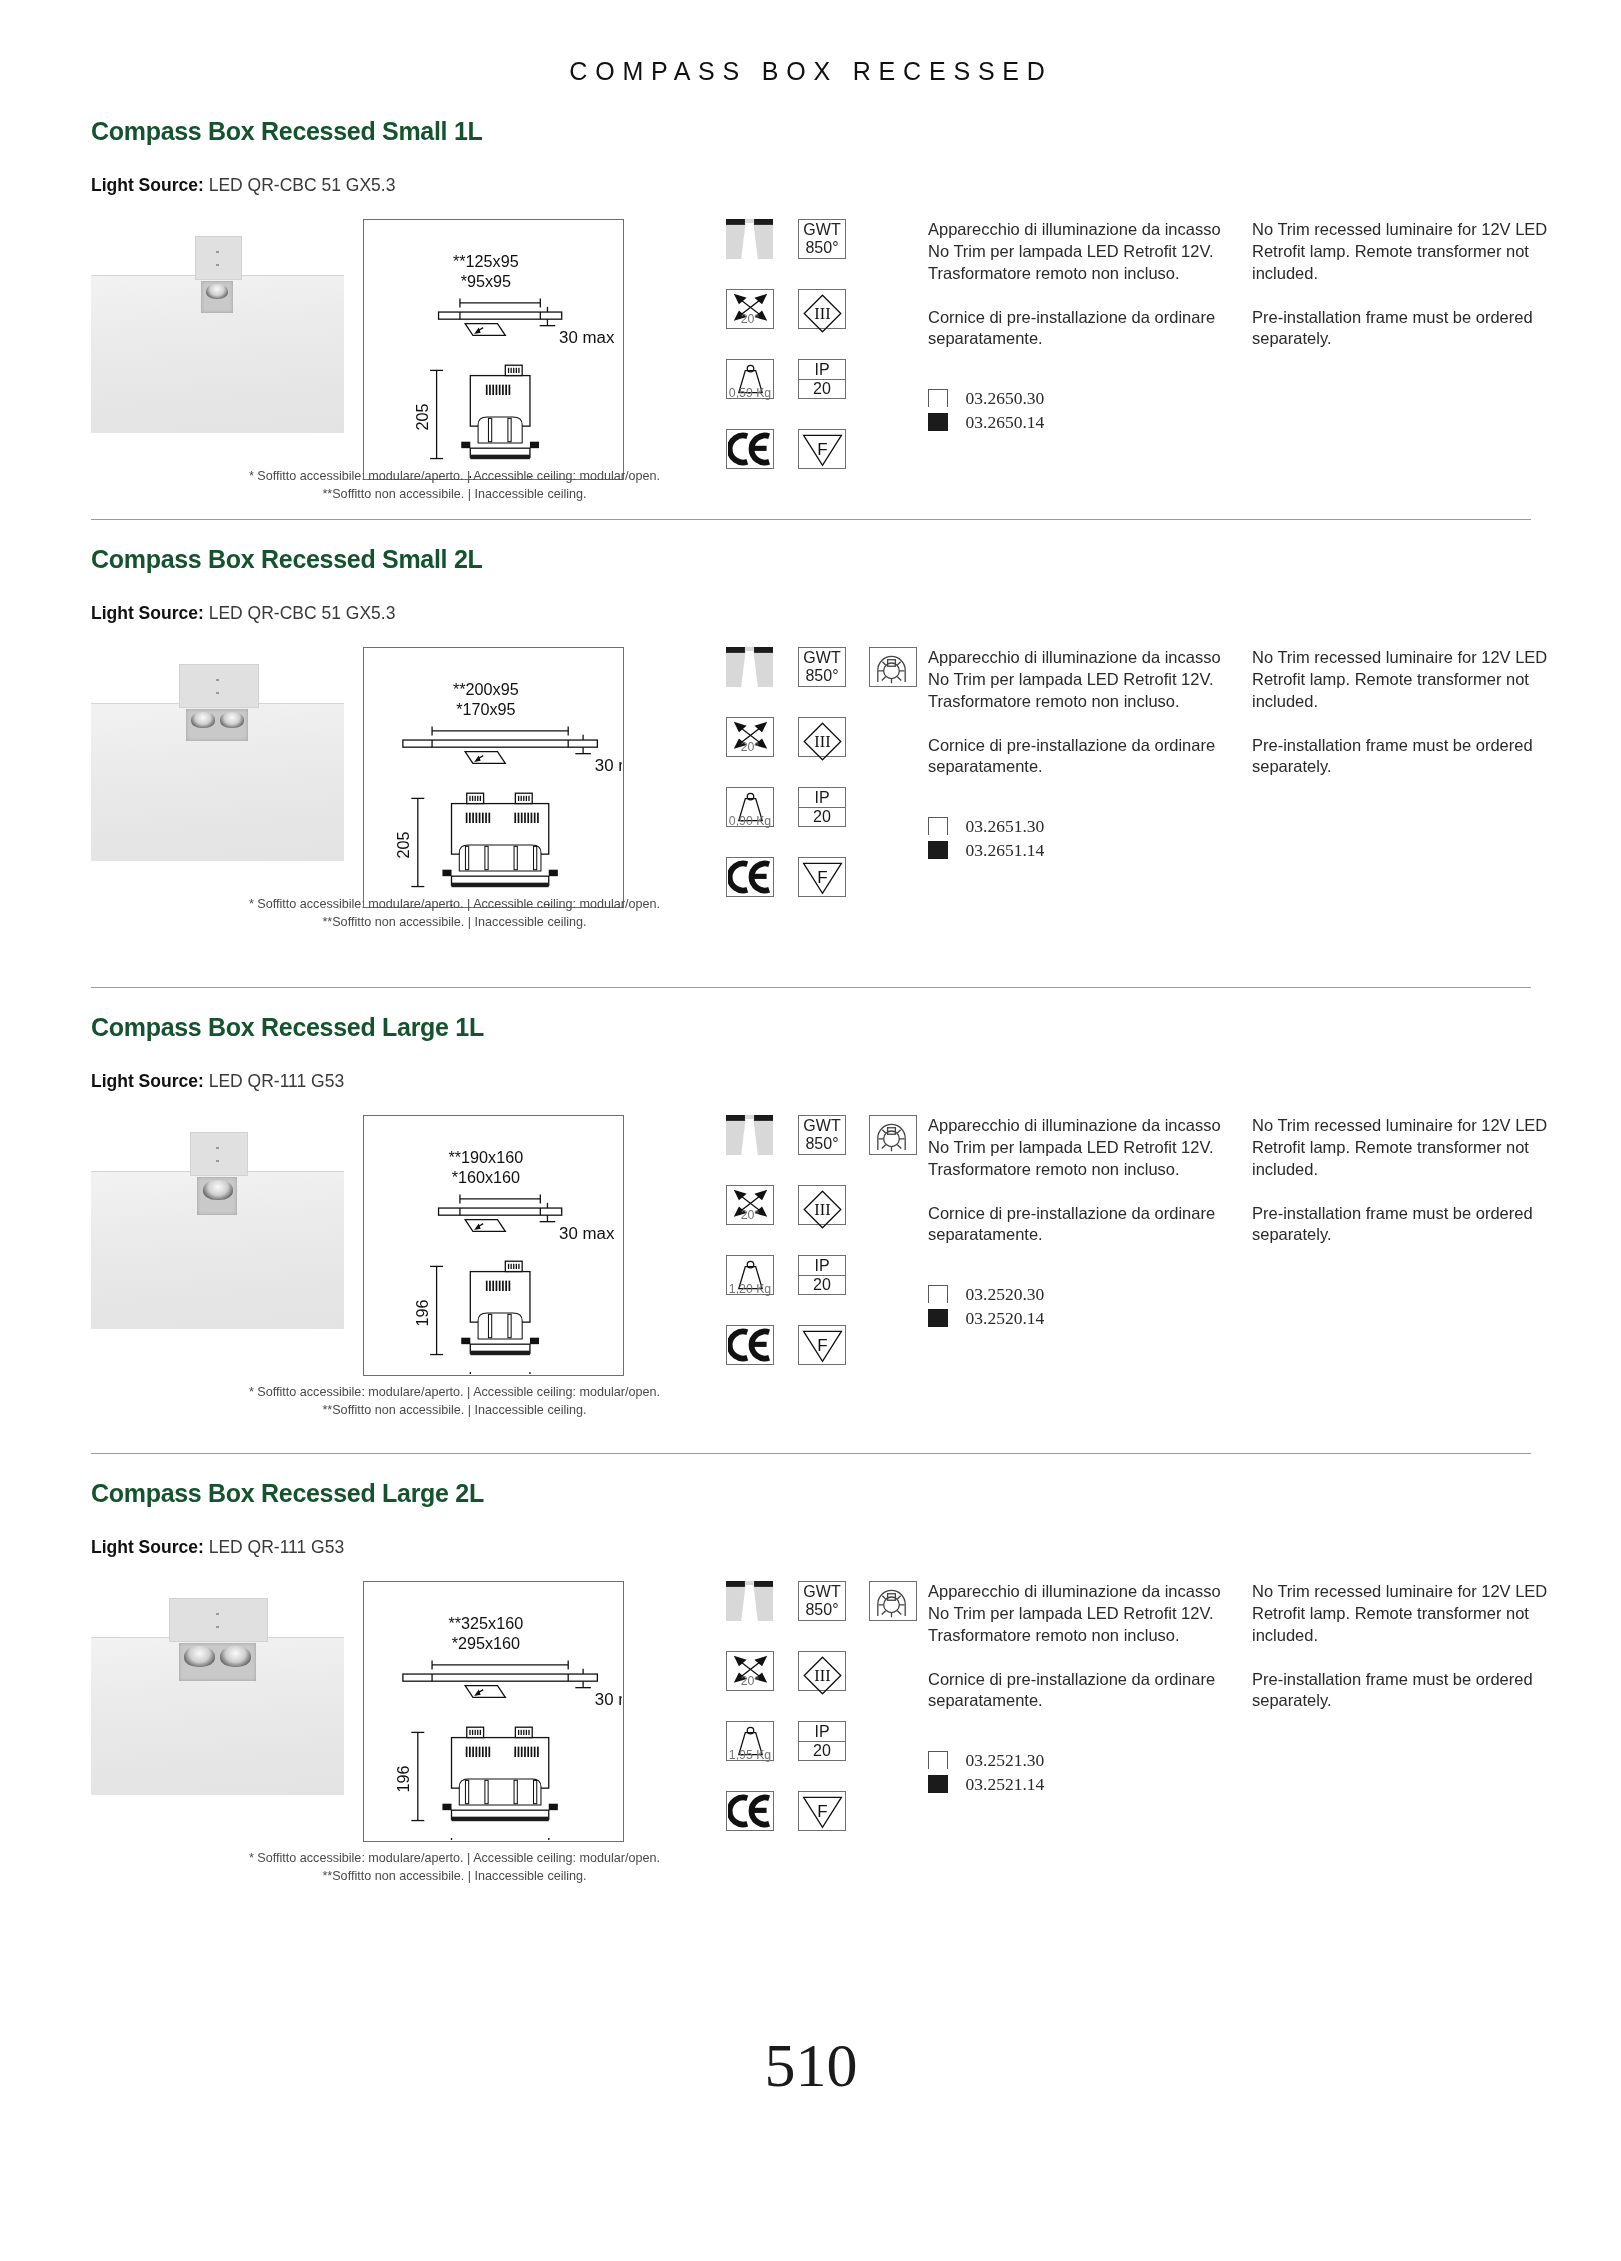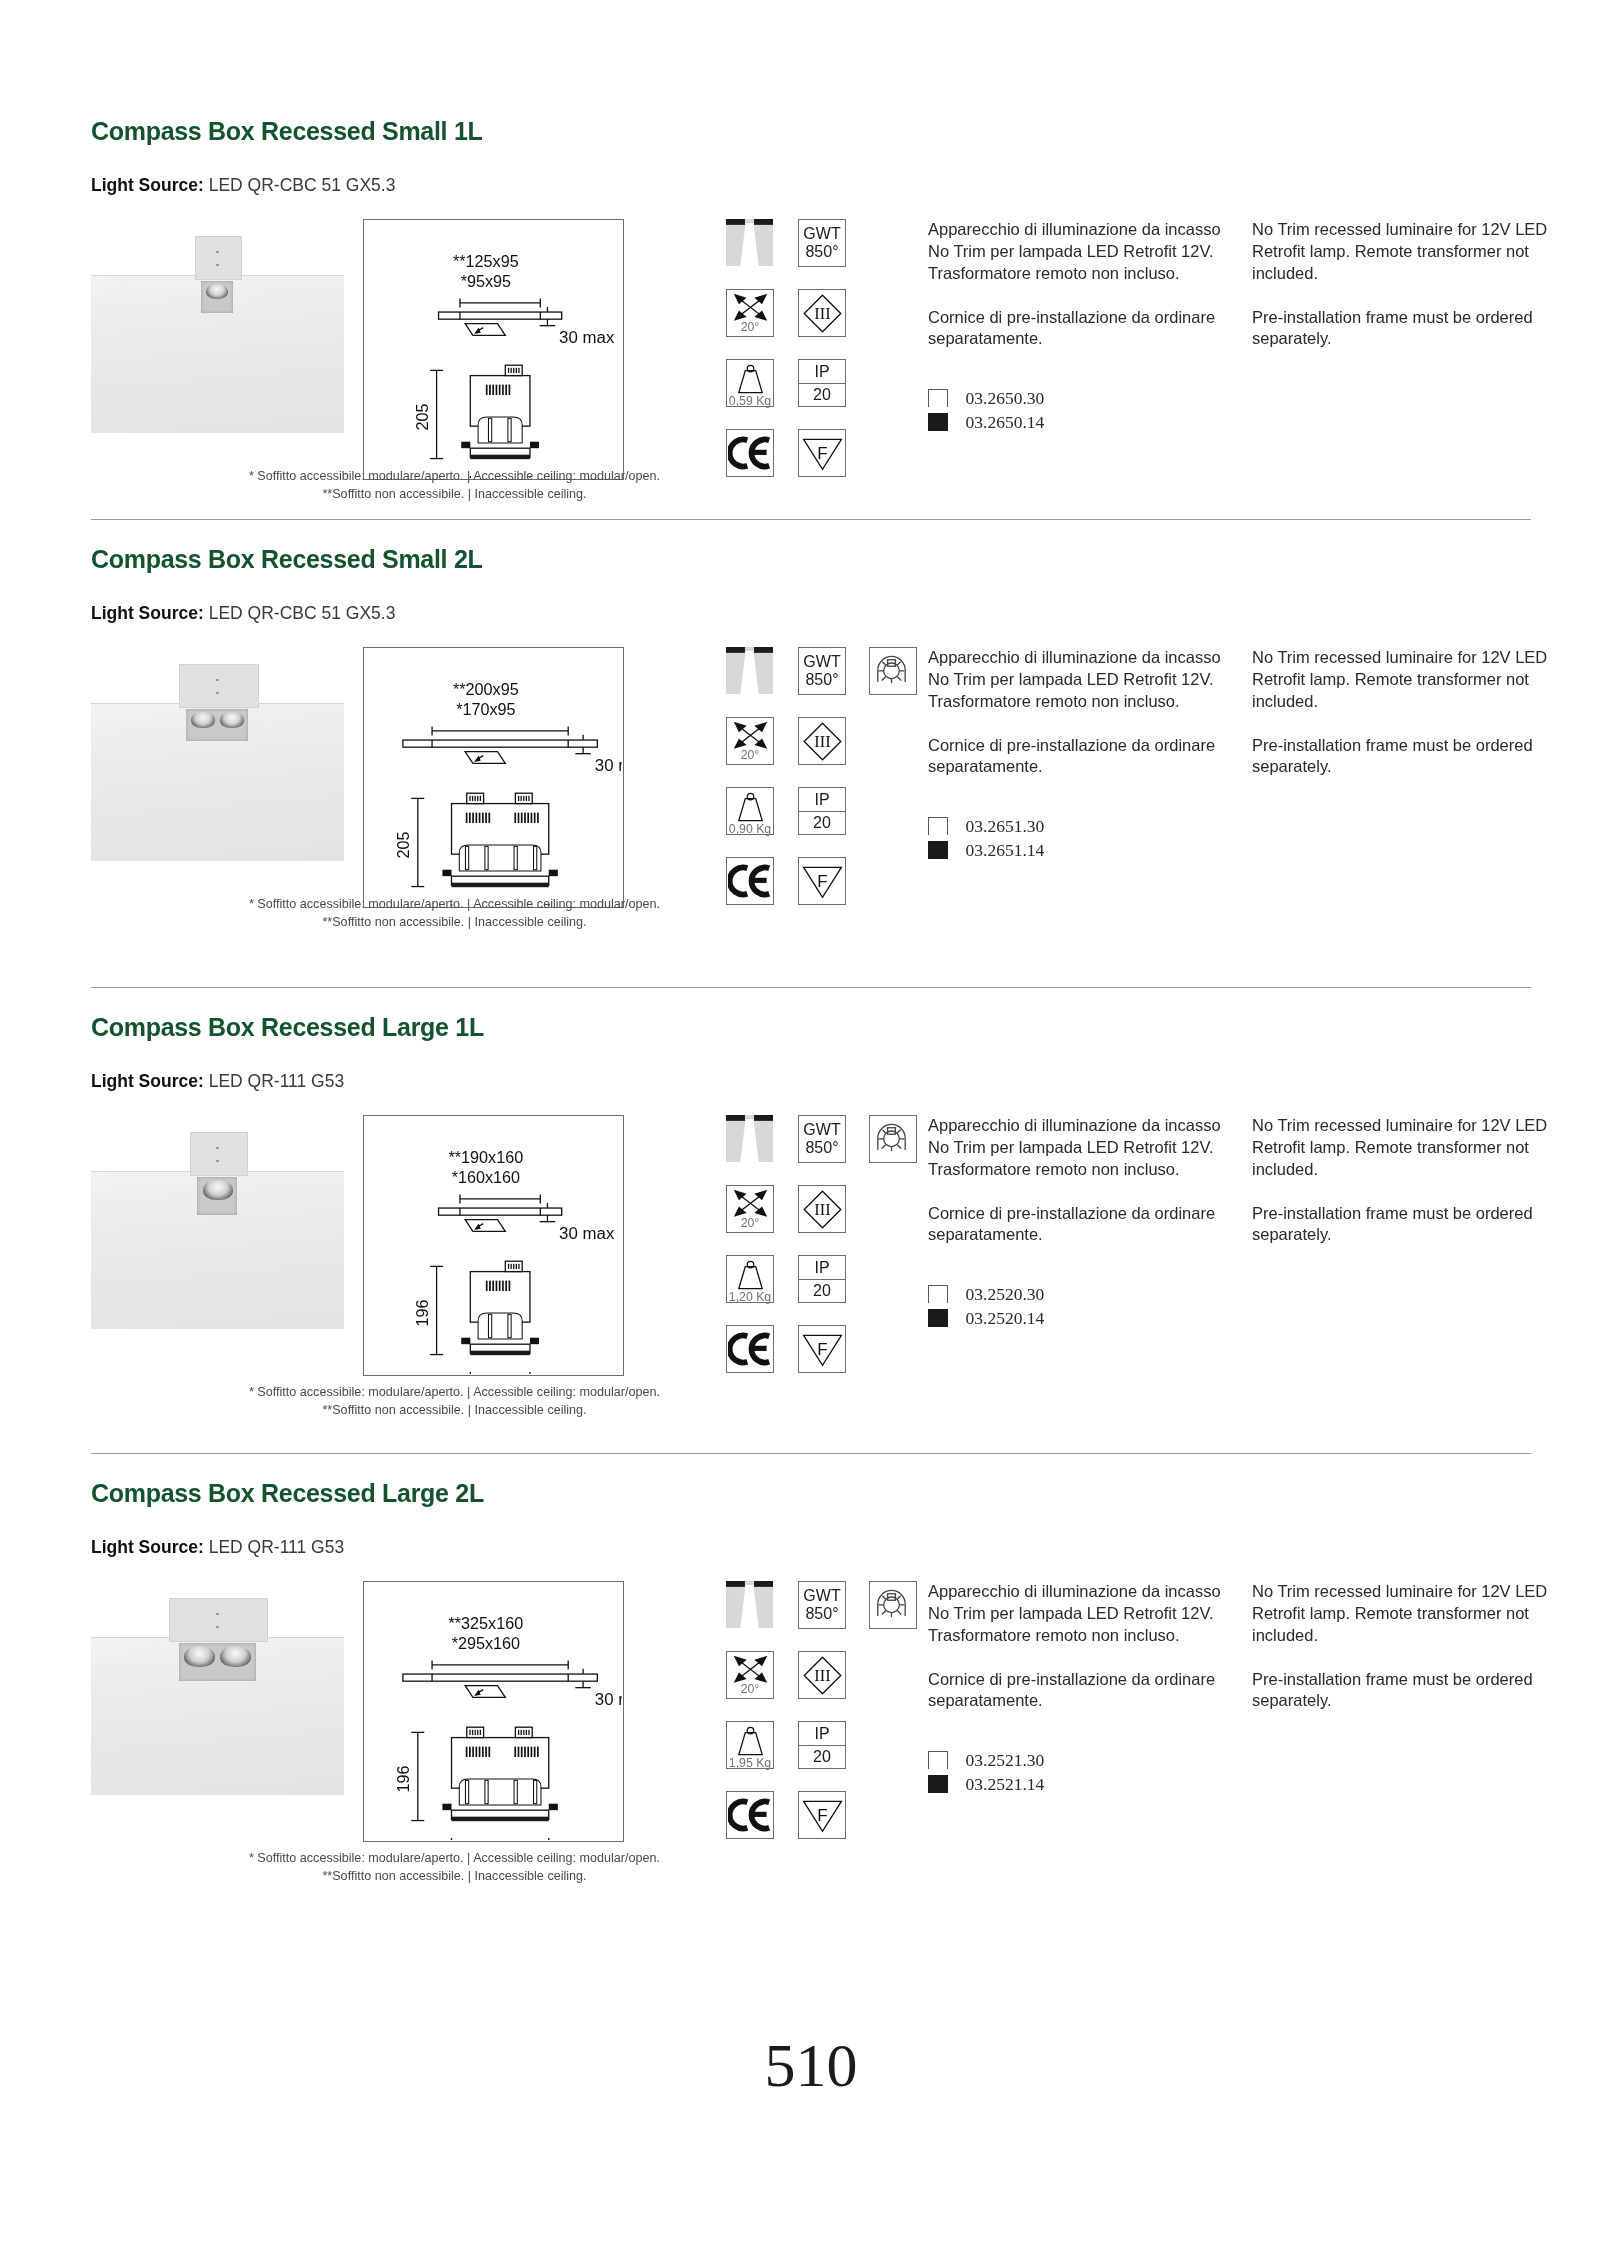--- a/index.html
+++ b/index.html
@@ -65,6 +65,9 @@
 
 <div class="page">
 
+  <div class="page-header">
+    <span>COMPASS BOX RECESSED</span>
+  </div>
 
   <div id="sections-host">
       <div class="section" style="top: 117px;">

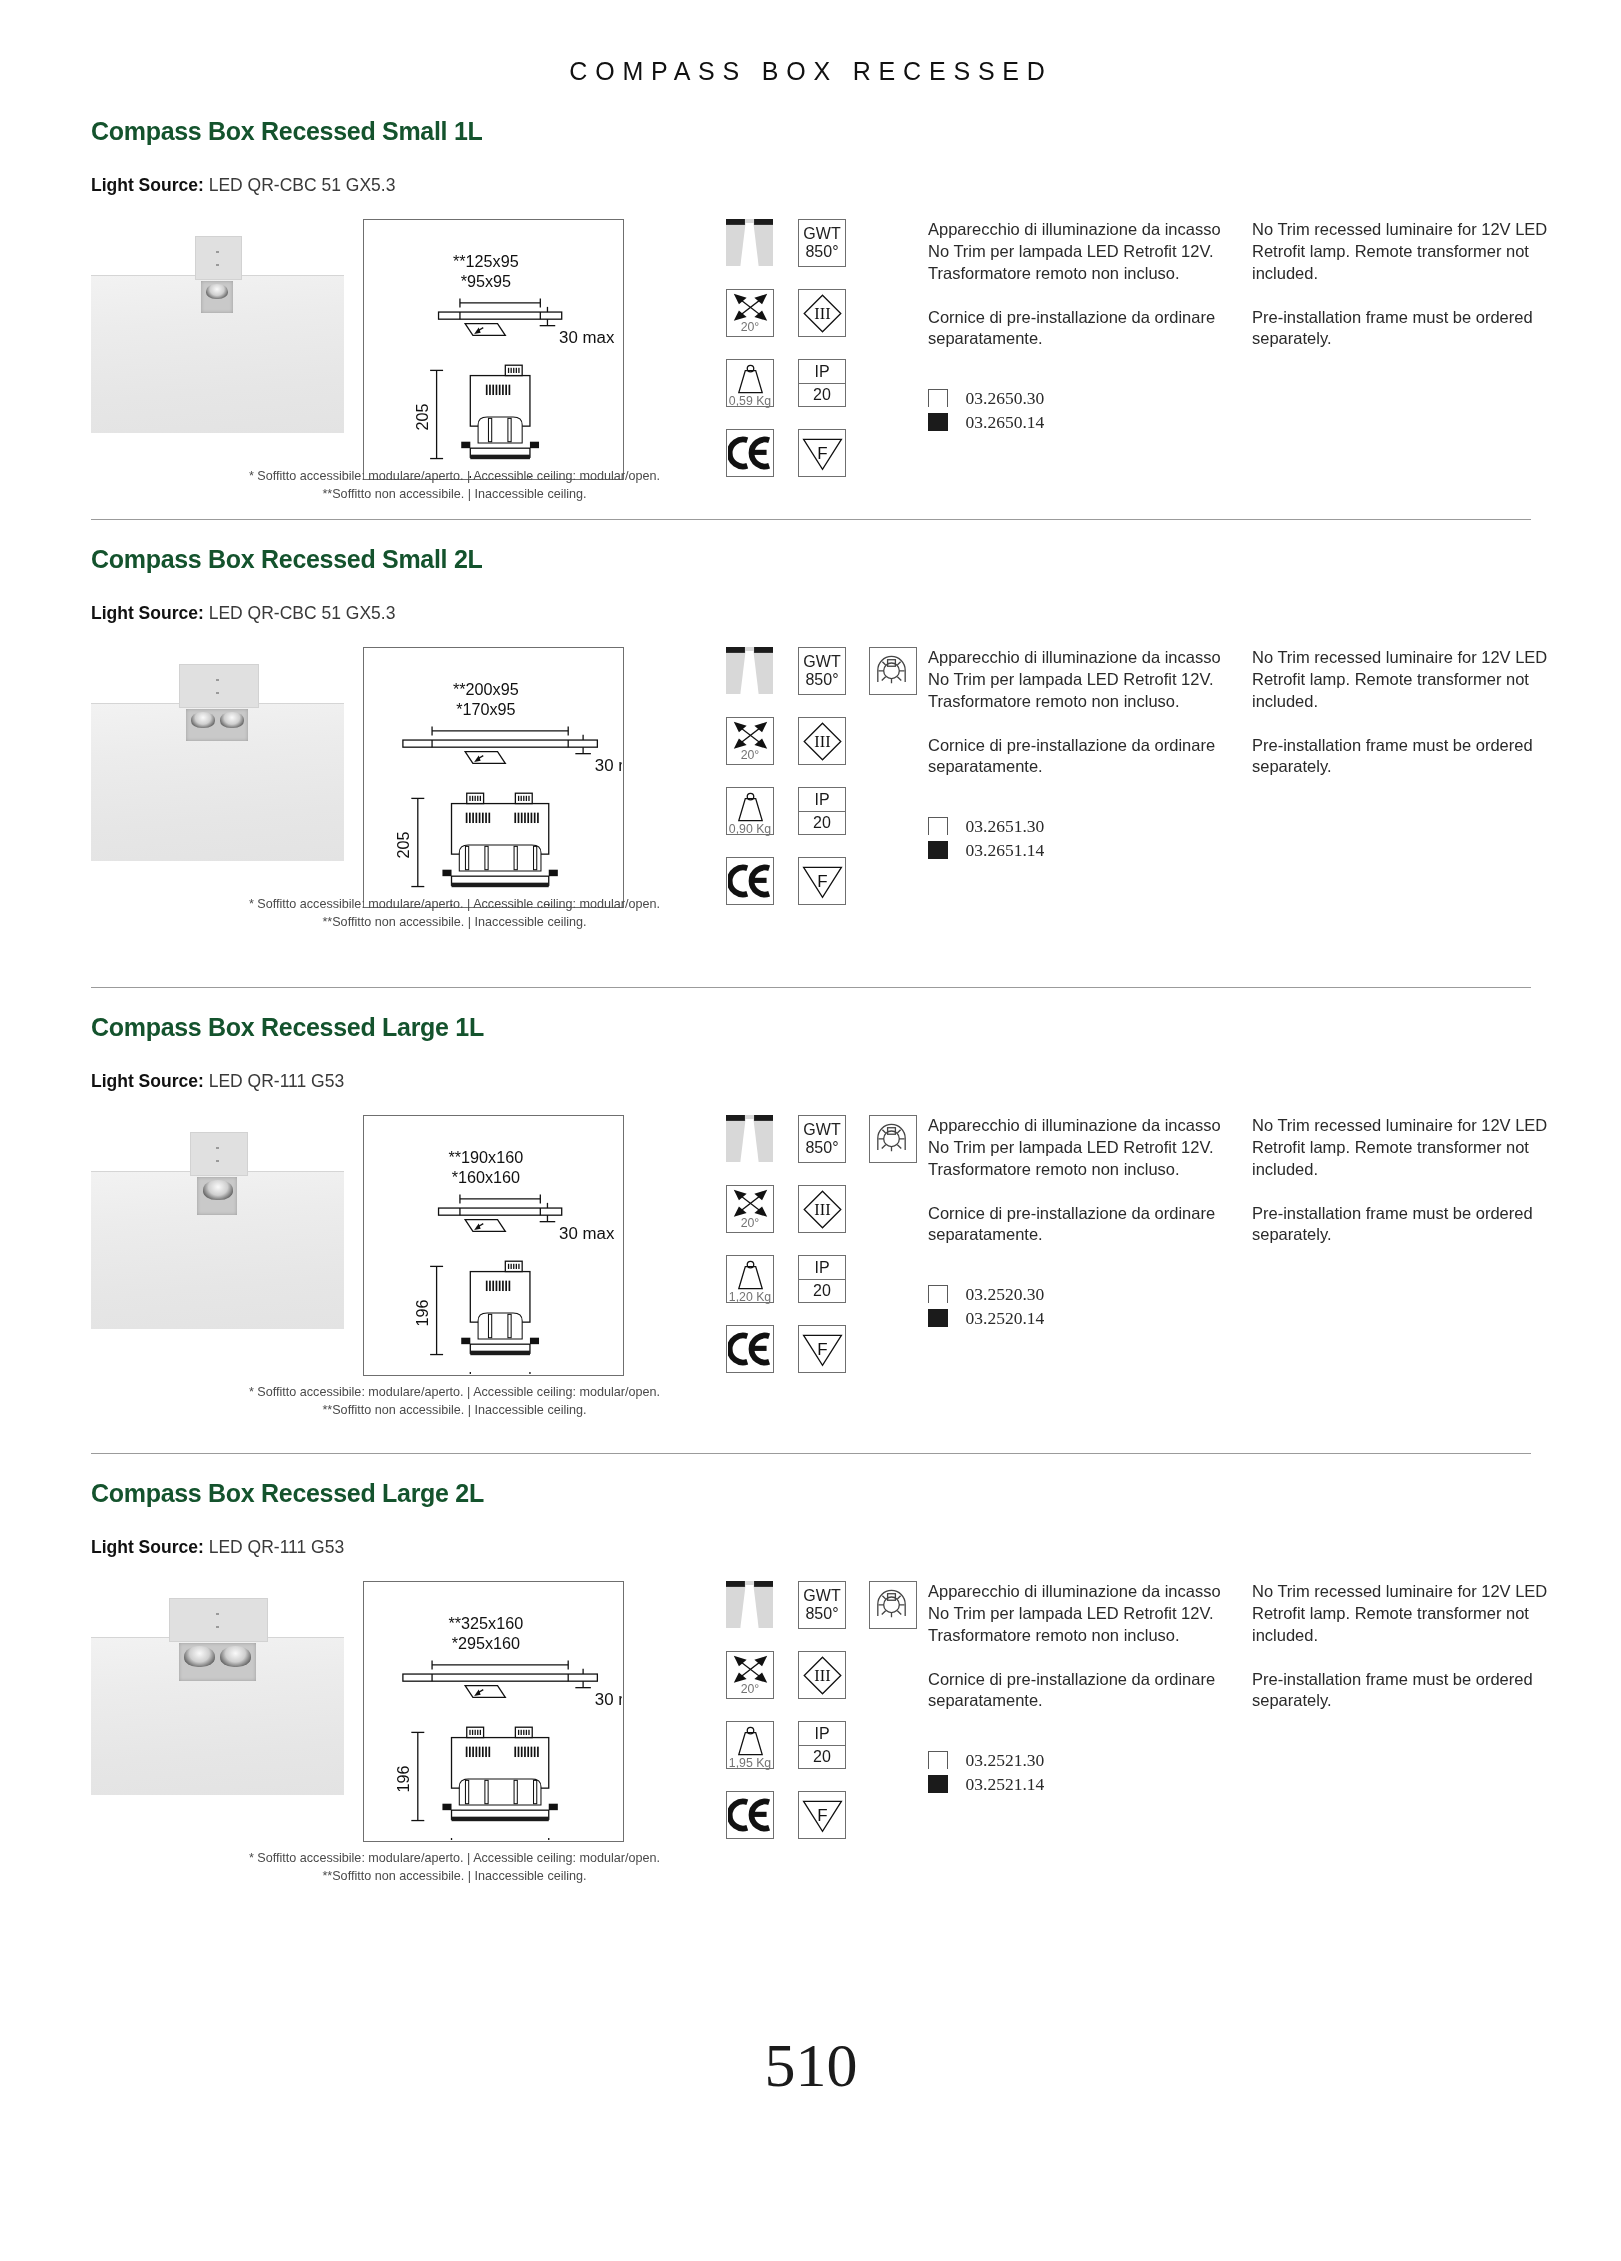--- a/index.html
+++ b/index.html
@@ -38,7 +38,7 @@
 
   
   .icons{position:absolute;top:0;}
-  .ico{position:absolute;width:48px;height:48px;border:0.6px solid #6f6f6f;background:#fff;box-sizing:border-box;}
+  .ico{position:absolute;width:48px;height:40px;border:0.6px solid #6f6f6f;background:#fff;box-sizing:border-box;}
   .ico-txt{display:flex;flex-direction:column;align-items:center;justify-content:center;height:100%;
      font-size:16px;line-height:1.12;color:#222;}
   .ico-lbl{position:absolute;left:0;right:0;bottom:2.6px;text-align:center;font-size:12.3px;color:#737373;}

